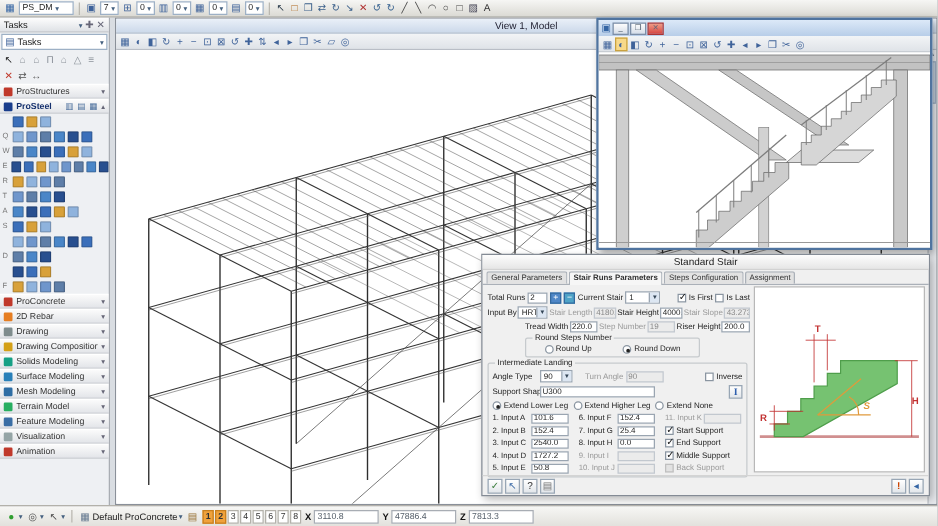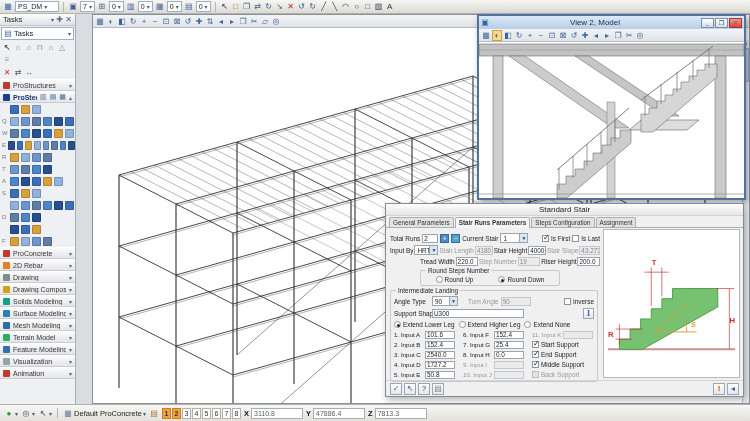--- a/index.html
+++ b/index.html
@@ -13,7 +13,7 @@
 .ti.hl{background:#f8d98a;border:1px solid #caa23f;line-height:9px}
 .tsep{width:1px;height:10px;background:#b9b7b0;margin:0 2px}
 
-.leftpanel{position:absolute;left:0;top:14px;width:76px;bottom:17px;background:#eef0f3;border-right:1px solid #a9adb3;display:flex;flex-direction:column;overflow:hidden;z-index:4}
+.leftpanel{position:absolute;left:0;top:14px;width:88px;bottom:17px;background:#eef0f3;border-right:1px solid #a9adb3;display:flex;flex-direction:column;overflow:hidden;z-index:4}
 .phead{height:12px;background:linear-gradient(#fefefe,#dfe2e6);border-bottom:1px solid #c2c5ca;display:flex;align-items:center;padding:0 3px;font-size:7.5px;gap:2px}
 .phead .sp{flex:1}
 .pcombo{height:13px;margin:1px;border:1px solid #9db0c5;background:#fff;display:flex;align-items:center;font-size:7.5px;padding:0 2px;gap:2px}

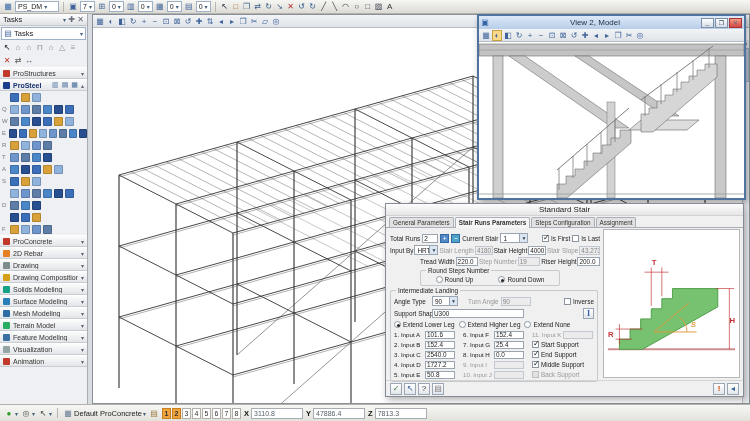--- a/index.html
+++ b/index.html
@@ -338,6 +338,9 @@
   </div>
 
   <div class="view1">
+    <div class="v1t">
+        <span>View 1, Model</span>
+      </div>
     <div class="vtb">
         <span class="ti" style="color: rgb(63, 99, 154);">▦</span>
         <span class="ti" style="color: rgb(63, 99, 154);">◐</span>

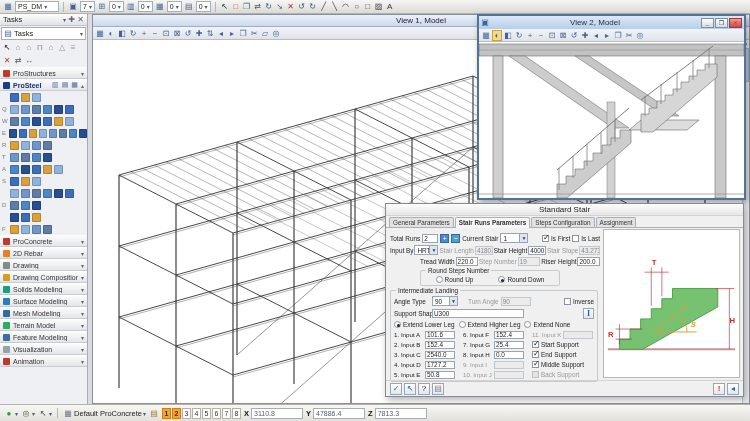--- a/index.html
+++ b/index.html
@@ -576,7 +576,6 @@
   <div class="view2">
     <div class="v2t">
       <span class="ti" style="min-width: 8px; color: rgb(52, 101, 164);">▣</span>
-      <span class="v2title">View 2, Model</span>
       <span class="wbtn" style="color: rgb(51, 68, 85);">_</span>
       <span class="wbtn" style="color: rgb(51, 68, 85);">❐</span>
       <span class="wbtn close" style="color: rgb(102, 102, 119);">✕</span>

